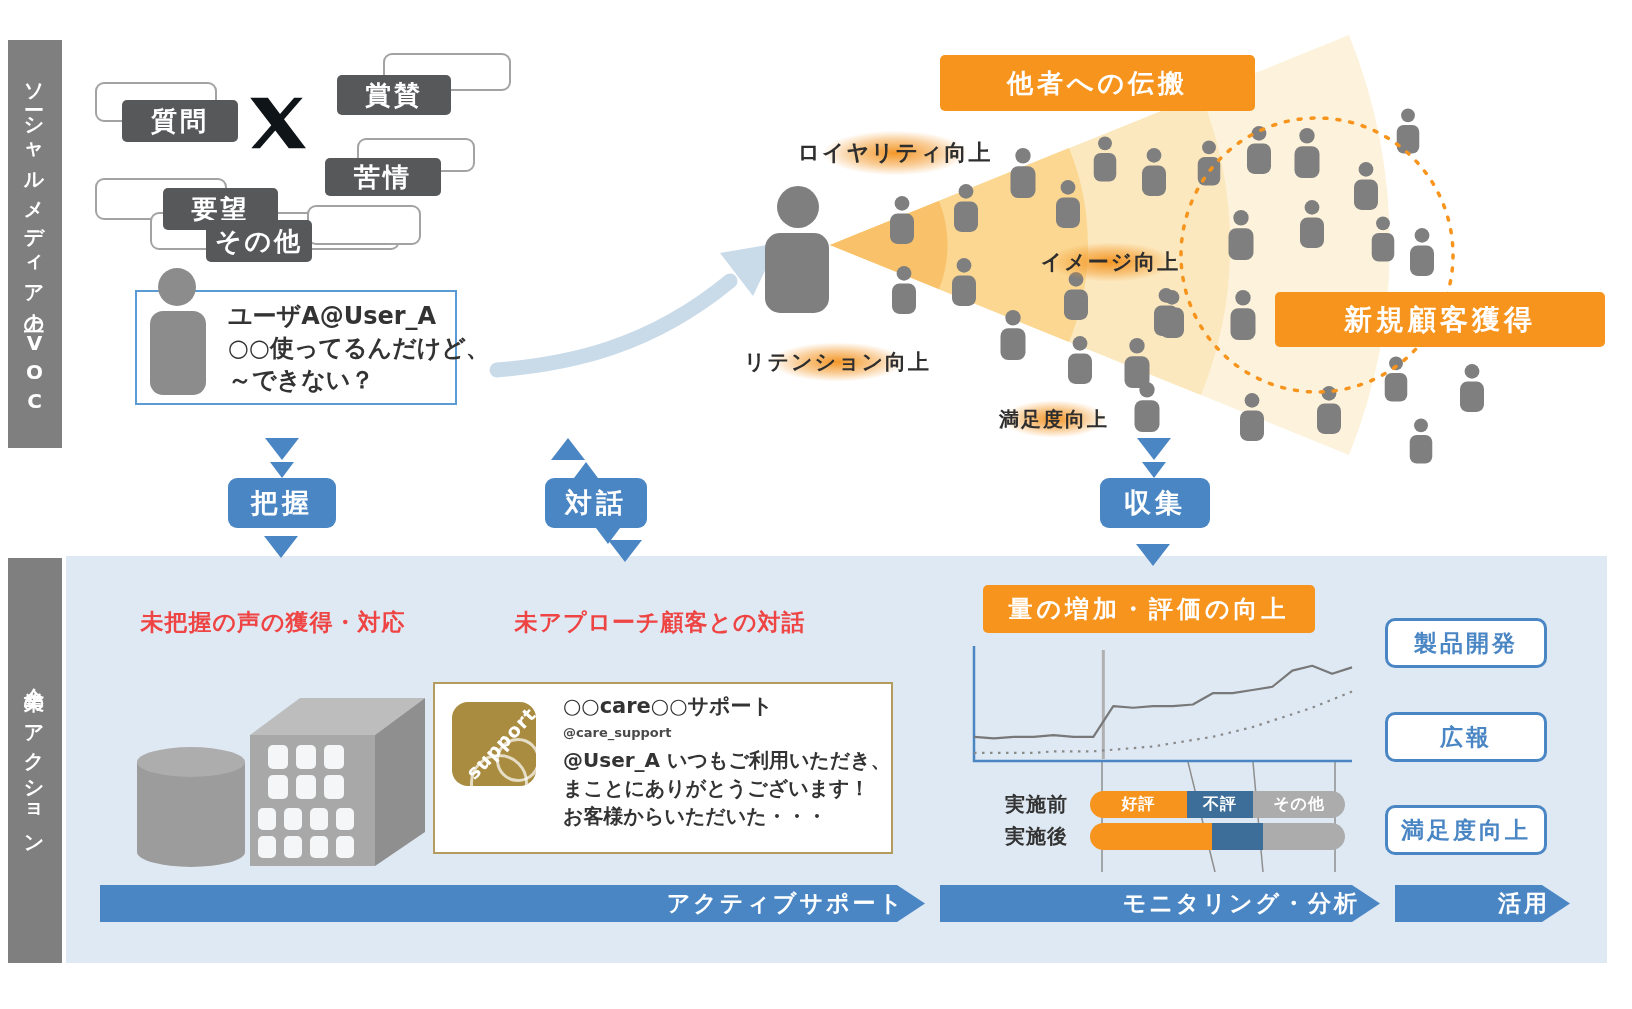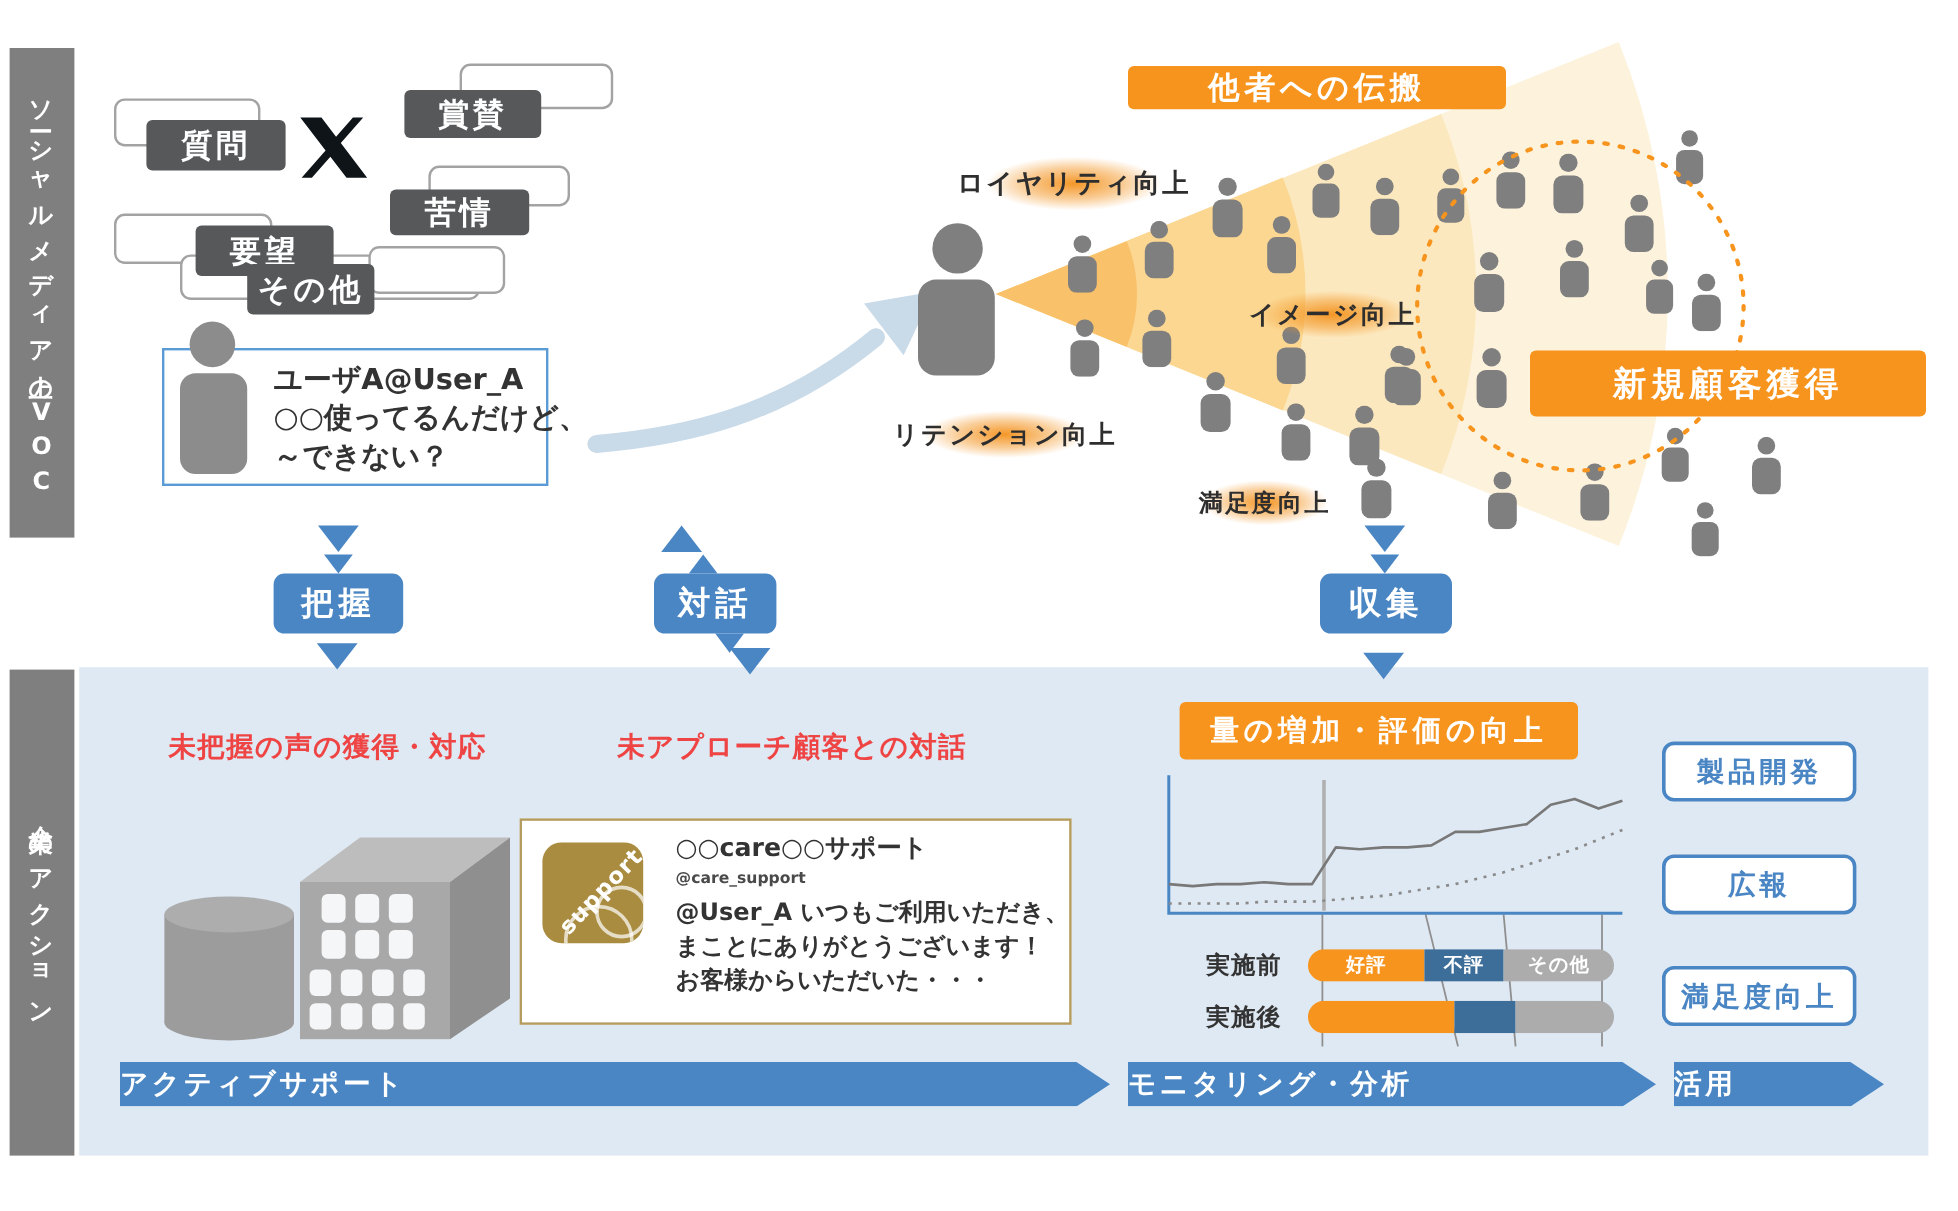--- a/index.html
+++ b/index.html
@@ -243,7 +243,7 @@
     </div>
   <div class="tri tri-down" style="left:1136px;top:544px"></div>
 
-  <div class="banner" style="left:940px;top:55px;width:315px;height:36px;font-size:26px">
+  <div class="banner" style="left:940px;top:55px;width:315px;height:56px;font-size:26px">
       <span>他者への伝搬</span>
     </div>
   <div class="banner" style="left:1275px;top:292px;width:330px;height:55px;font-size:28px">

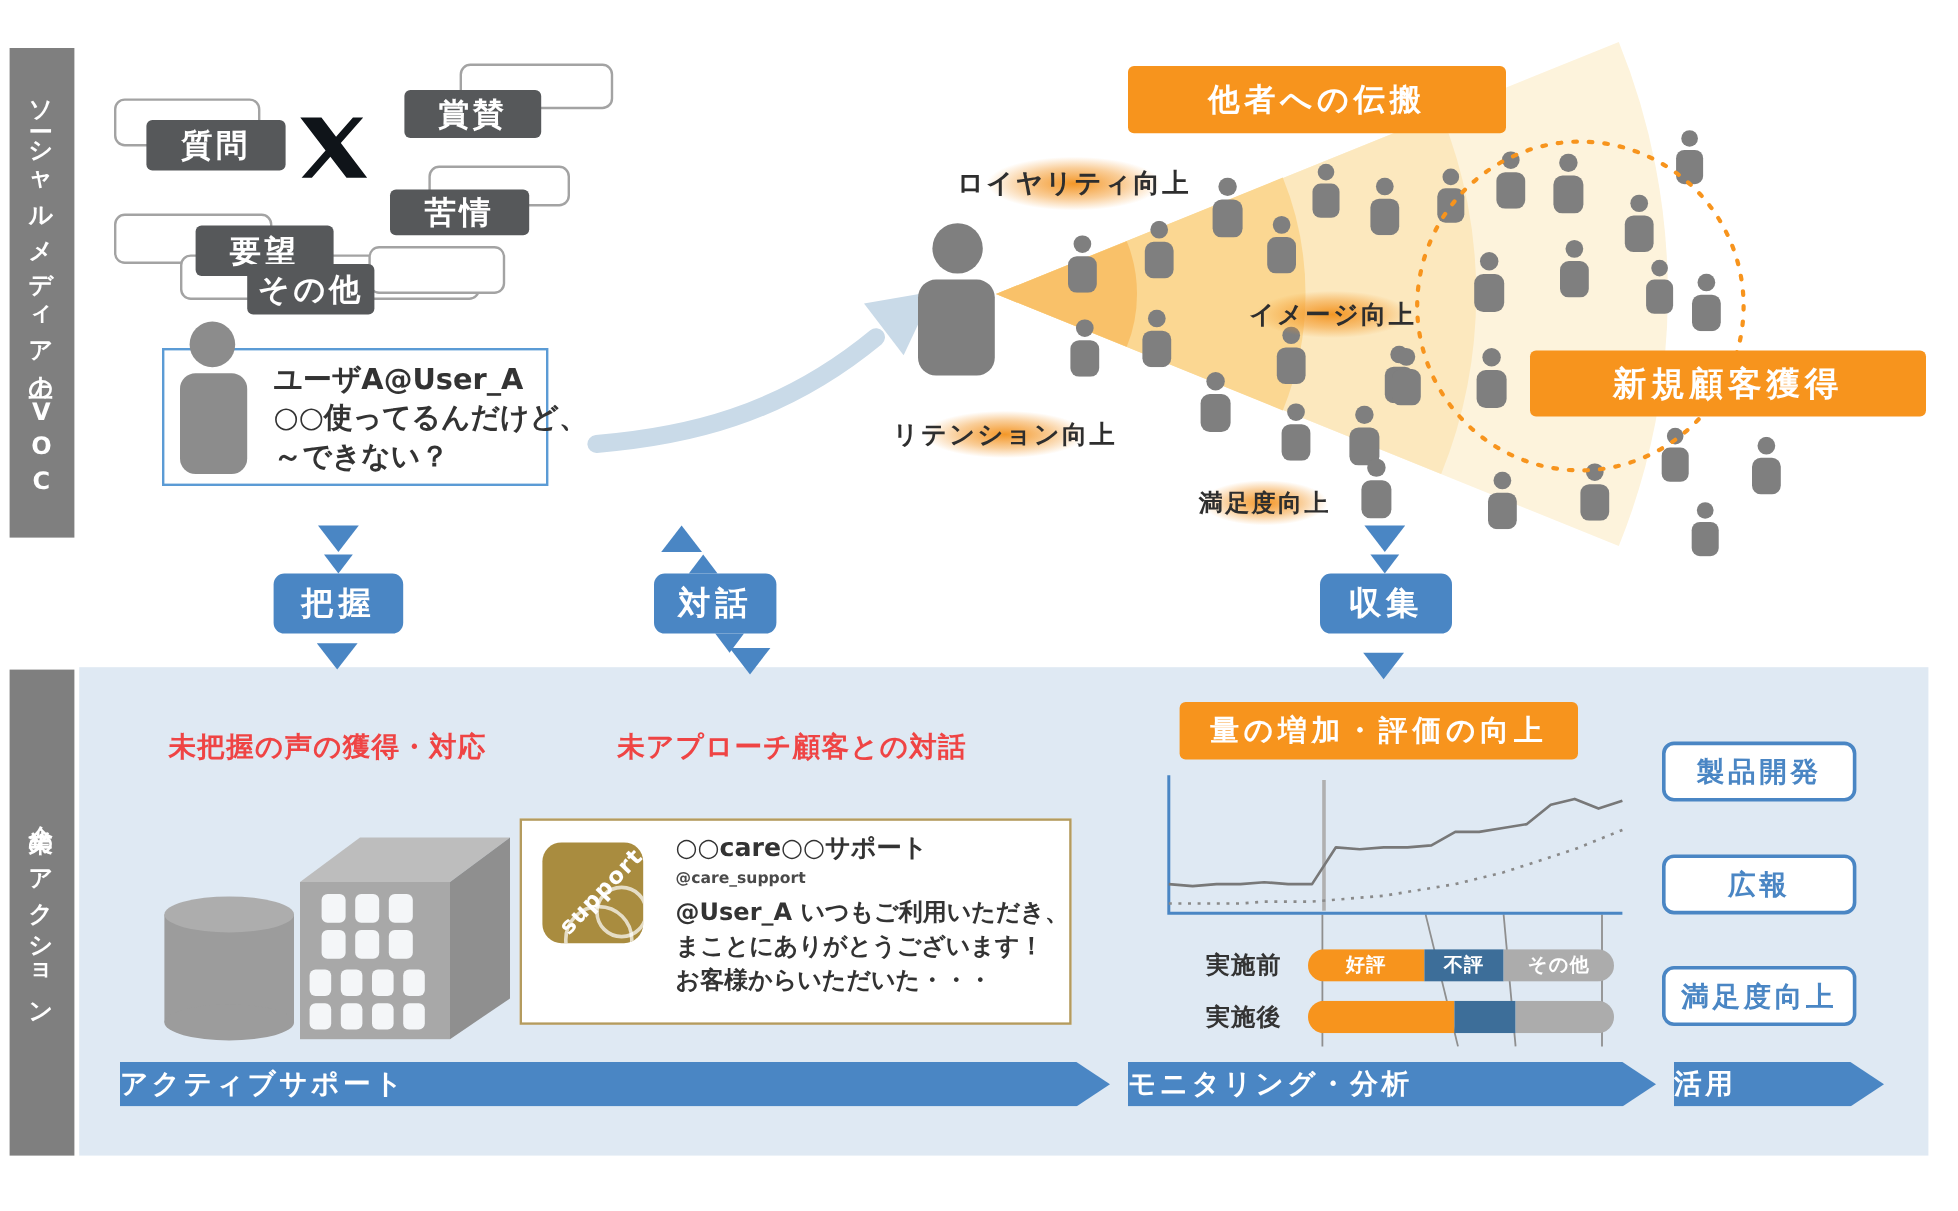--- a/index.html
+++ b/index.html
@@ -64,7 +64,7 @@
   .chart-svg{position:absolute;left:962px;top:638px;z-index:2}
   .grid-svg{position:absolute;left:1085px;top:756px;z-index:1}
   .bar-rows{position:absolute;left:1005px;top:791px;z-index:2}
-  .bar-row{display:flex;align-items:center;height:27px;margin-bottom:16px}
+  .bar-row{display:flex;align-items:center;height:27px;margin-bottom:5px}
   .bar-label{width:85px;font-weight:bold;font-size:20px;color:#333;letter-spacing:1px}
   .pill{display:flex;width:255px;height:27px;border-radius:14px;overflow:hidden}
   .seg{height:100%;display:flex;align-items:center;justify-content:center;color:#fff;font-weight:bold;font-size:16px;white-space:nowrap;letter-spacing:1px}

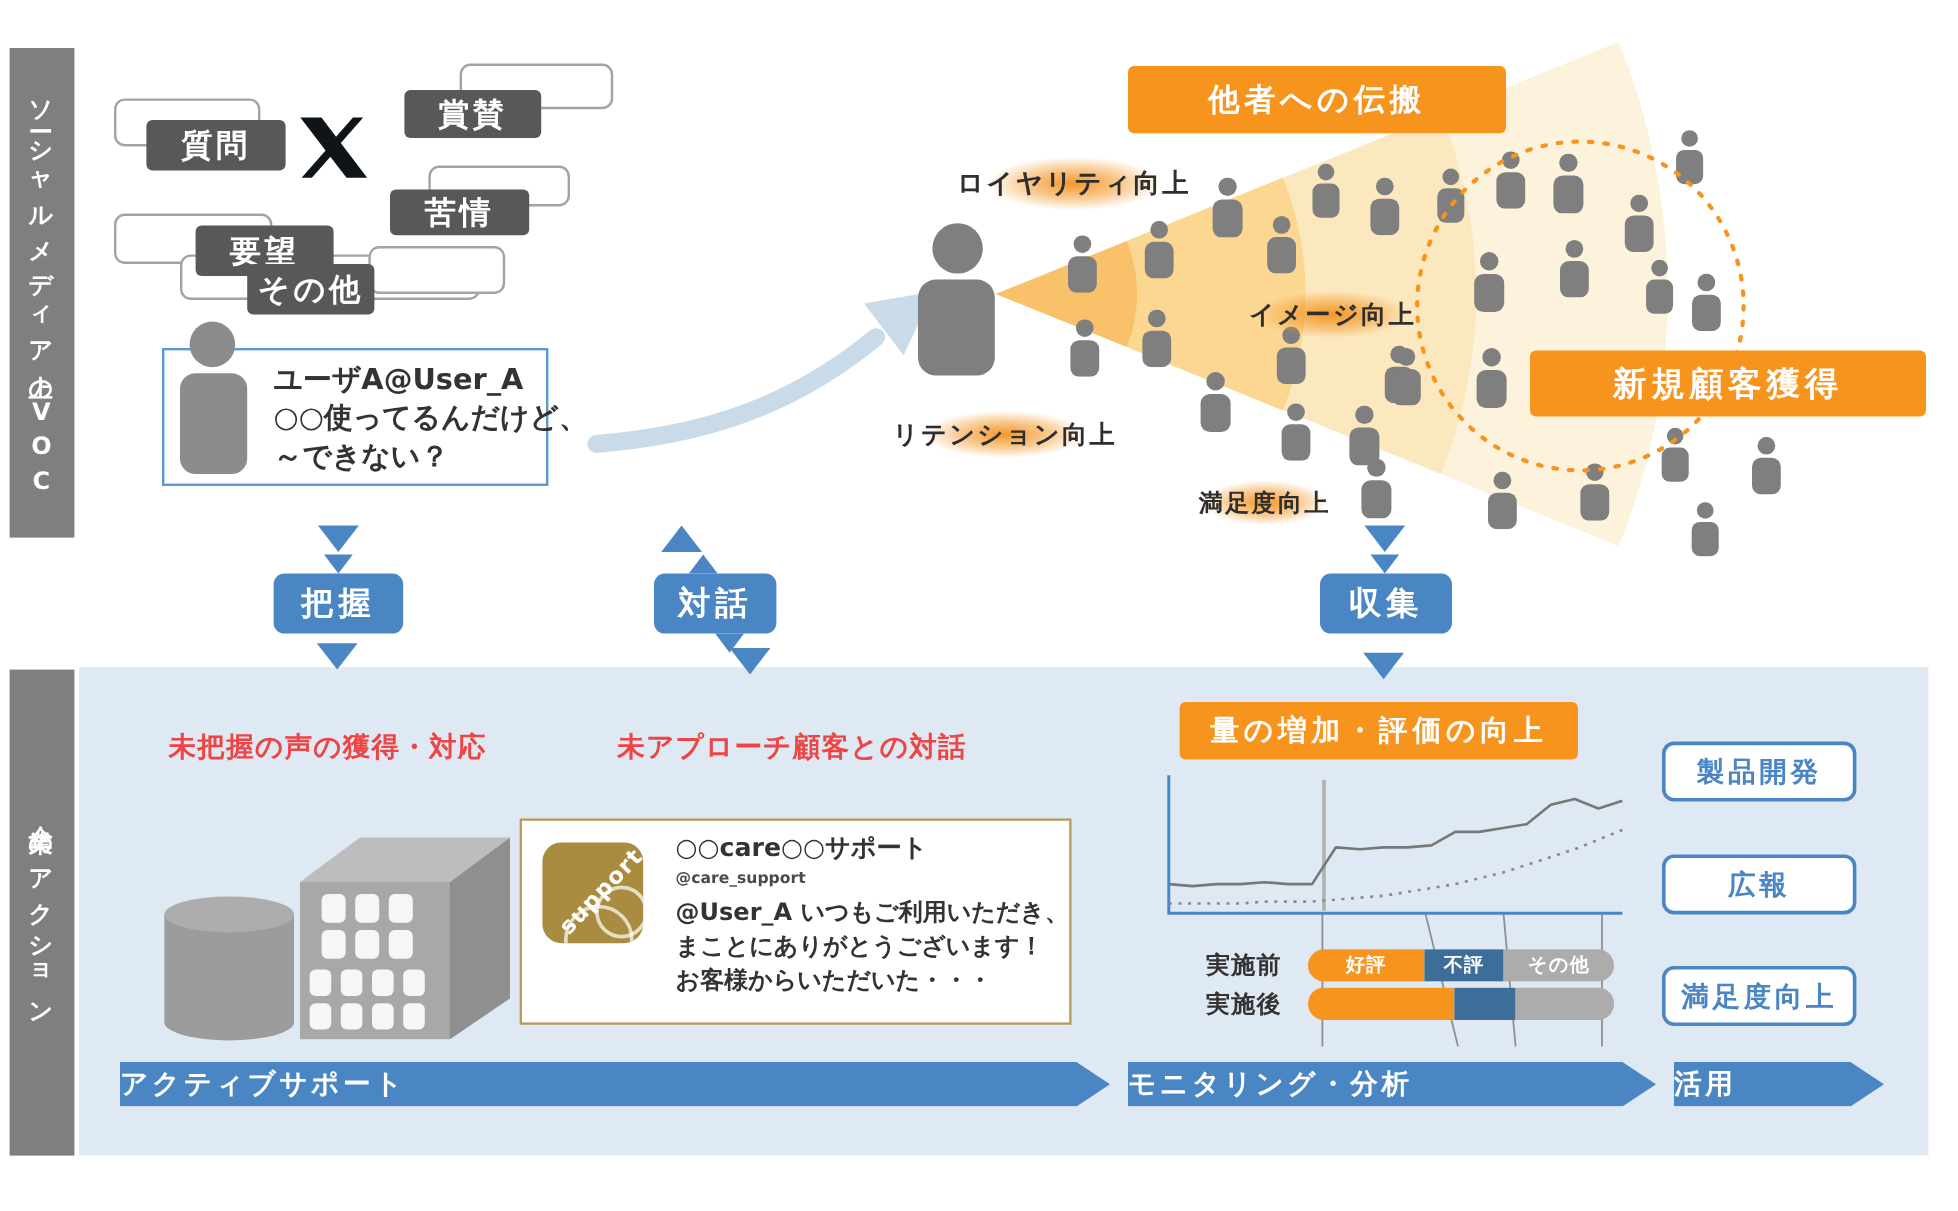--- a/index.html
+++ b/index.html
@@ -74,7 +74,7 @@
     justify-content:center;letter-spacing:3px;z-index:2}
 
   .parrow{position:absolute;top:885px;height:37px;background:var(--accent-blue);color:#fff;font-weight:bold;font-size:23px;
-    display:flex;align-items:center;justify-content:flex-start;letter-spacing:3px;z-index:2;padding-right:20px;
+    display:flex;align-items:center;justify-content:flex-end;letter-spacing:3px;z-index:2;padding-right:20px;
     clip-path:polygon(0 0, calc(100% - 28px) 0, 100% 50%, calc(100% - 28px) 100%, 0 100%)}
 
   .chart-axis{stroke:var(--accent-blue);stroke-width:2.5;fill:none}

